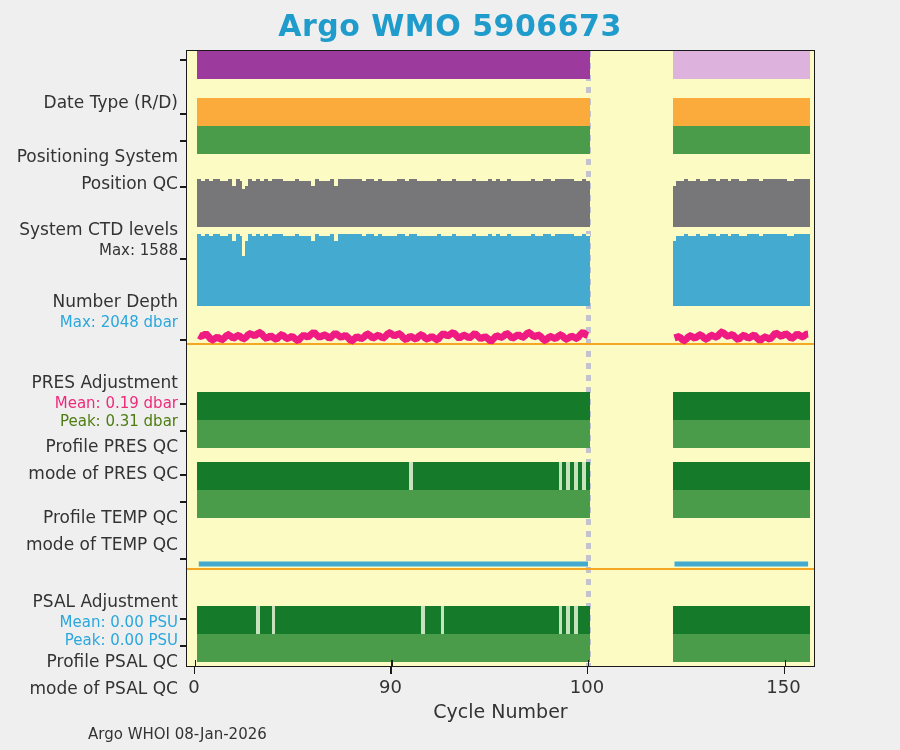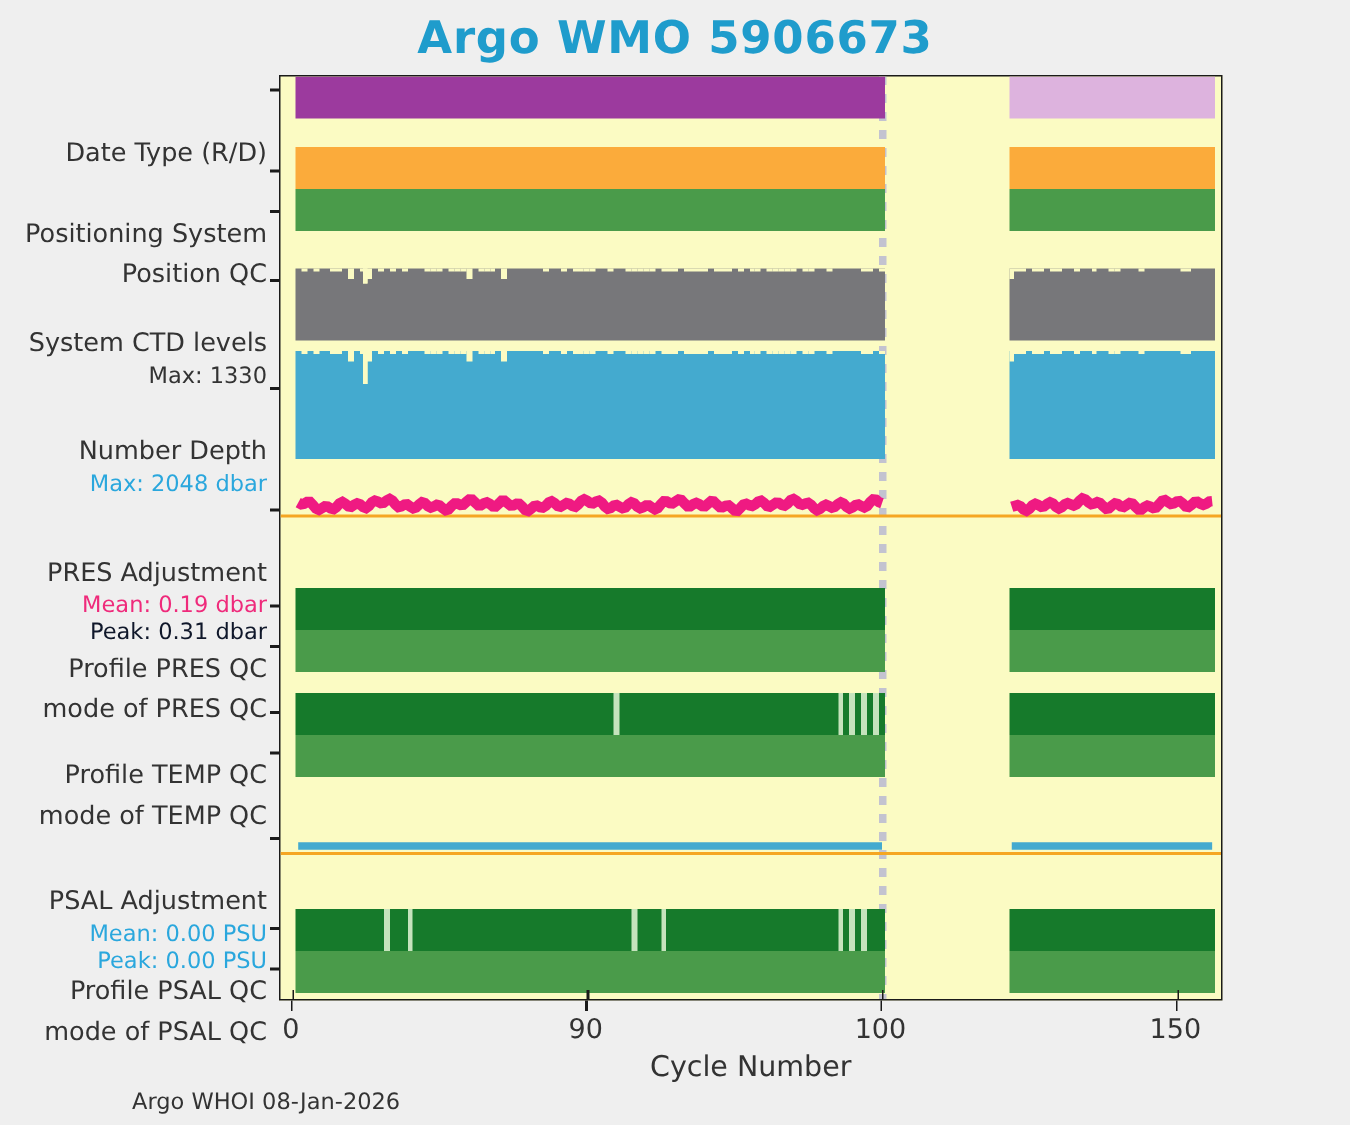--- a/index.html
+++ b/index.html
@@ -347,7 +347,7 @@
     <div class="ytick" style="top: 140px;"></div>
     <div class="row-label" style="top: 177px;">System CTD levels</div>
     <div class="ytick" style="top: 186px;"></div>
-    <div class="row-label sub" style="top: 198px; color: rgb(51, 51, 51);">Max: 1330</div>
+    <div class="row-label sub" style="top: 198px; color: rgb(51, 51, 51);">Max: 1588</div>
     <div class="row-label" style="top: 249px;">Number Depth</div>
     <div class="ytick" style="top: 258px;"></div>
     <div class="row-label sub" style="top: 270px; color: rgb(42, 167, 221);">Max: 2048 dbar</div>

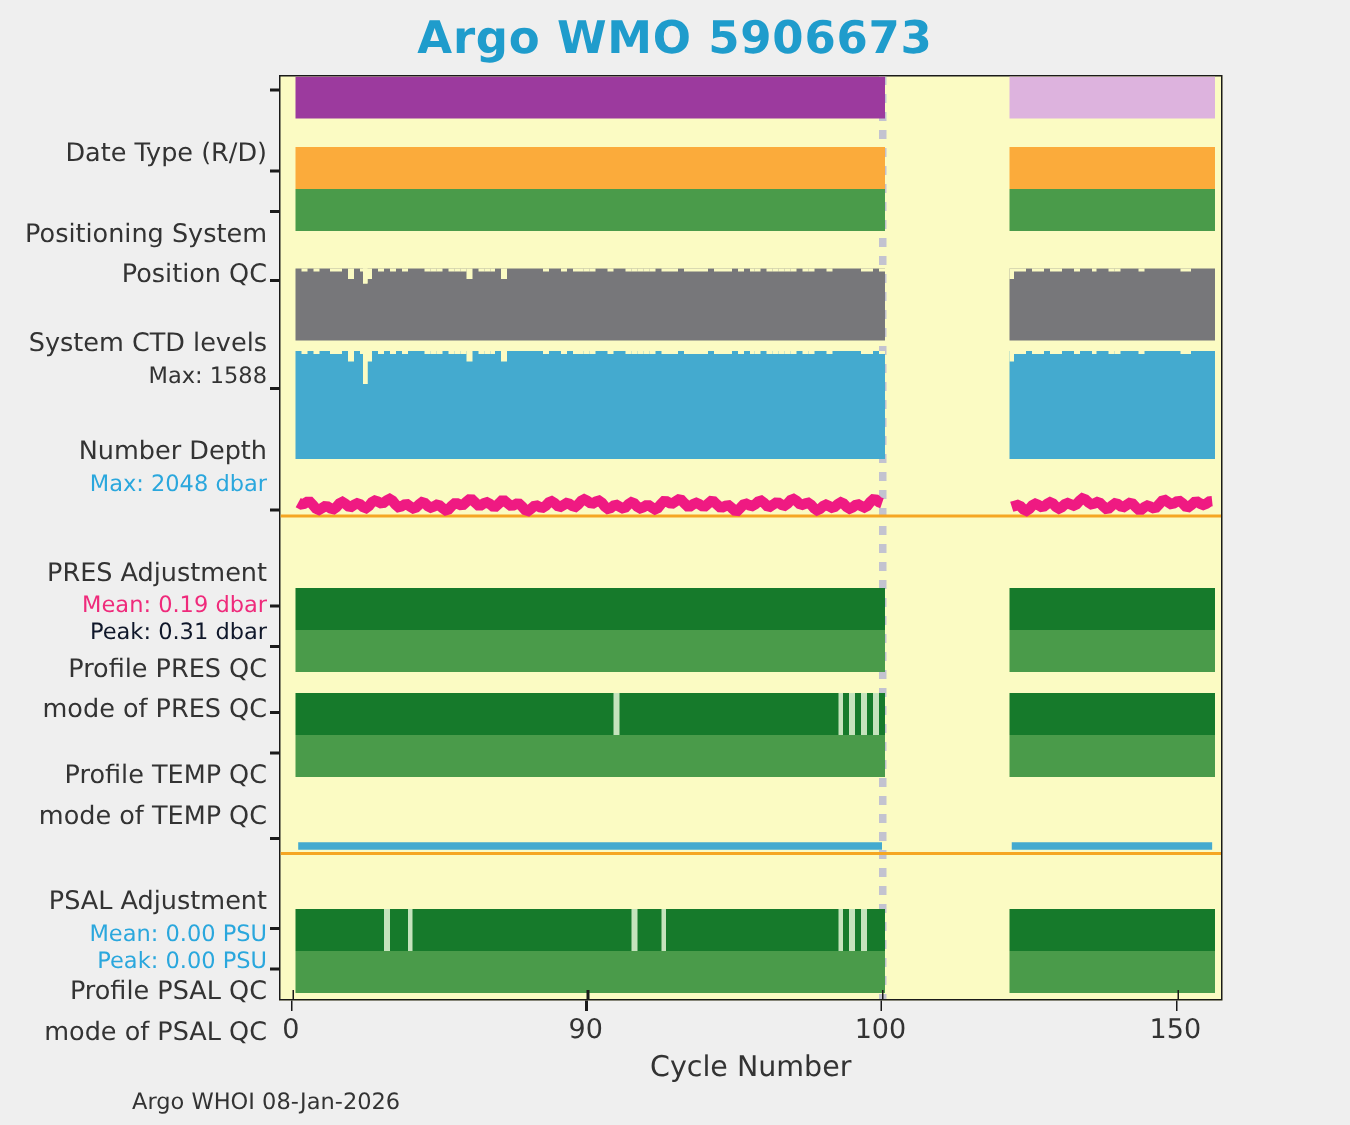--- a/index.html
+++ b/index.html
@@ -354,7 +354,7 @@
     <div class="row-label" style="top: 330px;">PRES Adjustment</div>
     <div class="ytick" style="top: 339px;"></div>
     <div class="row-label sub" style="top: 351px; color: rgb(239, 42, 123);">Mean: 0.19 dbar</div>
-    <div class="row-label sub" style="top: 369px; color: #0f172a;">Peak: 0.31 dbar</div>
+    <div class="row-label sub" style="top: 369px; color: #4d7c0f;">Peak: 0.31 dbar</div>
     <div class="row-label" style="top: 394px;">Profile PRES QC</div>
     <div class="ytick" style="top: 403px;"></div>
     <div class="row-label" style="top: 421px;">mode of PRES QC</div>

